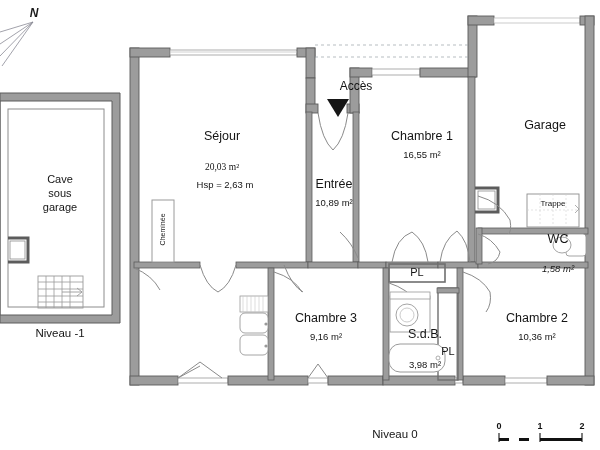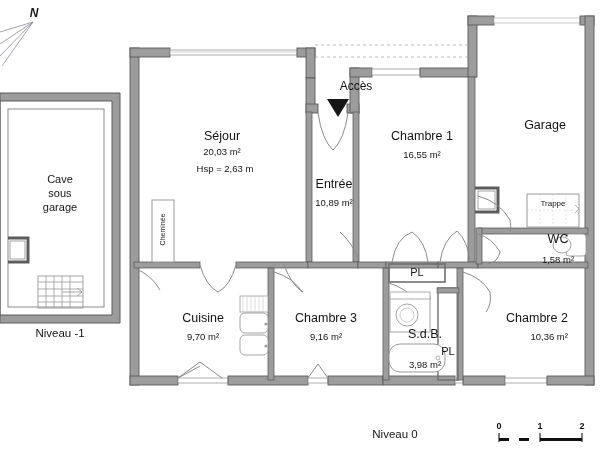--- a/index.html
+++ b/index.html
@@ -246,7 +246,7 @@
 
   <div class="lbl center" style="left:222px;top:129px;">
     <div class="rname">Séjour</div>
-    <div class="rarea" style="margin-top:1px;">20,03 m²</div>
+    <div class="rarea" style="margin-top:17px;font-family:Liberation Serif, serif;">20,03 m²</div>
     <div class="rarea" style="margin-top:5px;margin-left:6px;">Hsp = 2,63 m</div>
   </div>
 

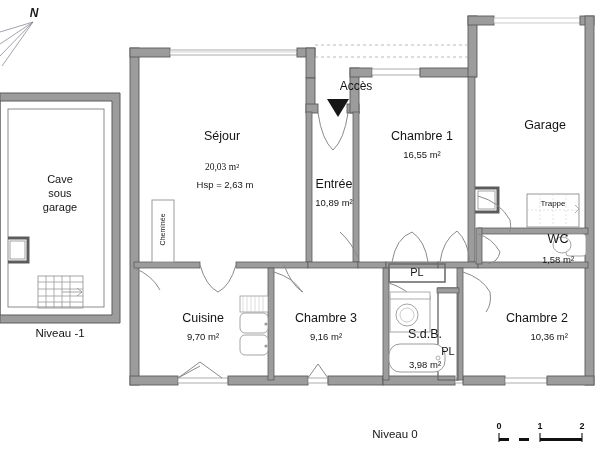--- a/index.html
+++ b/index.html
@@ -266,7 +266,7 @@
 
   <div class="lbl center" style="left:558px;top:232px;">
     <div class="rname">WC</div>
-    <div class="rarea" style="margin-top:6px;">1,58 m²</div>
+    <div class="rarea" style="margin-top:15px;font-style:italic;">1,58 m²</div>
   </div>
 
   <div class="lbl center" style="left:203px;top:311px;">

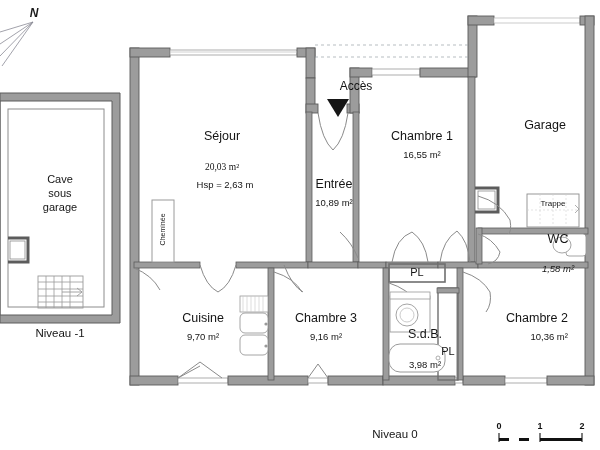--- a/index.html
+++ b/index.html
@@ -269,10 +269,6 @@
     <div class="rarea" style="margin-top:15px;font-style:italic;">1,58 m²</div>
   </div>
 
-  <div class="lbl center" style="left:203px;top:311px;">
-    <div class="rname">Cuisine</div>
-    <div class="rarea" style="margin-top:4px;">9,70 m²</div>
-  </div>
 
   <div class="lbl center" style="left:326px;top:311px;">
     <div class="rname">Chambre 3</div>

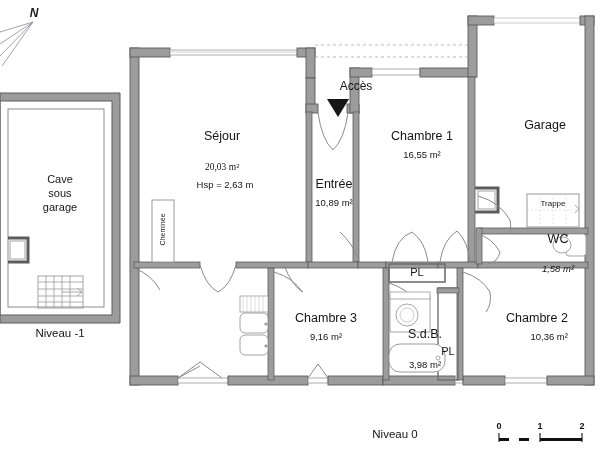--- a/index.html
+++ b/index.html
@@ -282,7 +282,7 @@
 
   <div class="lbl center" style="left:537px;top:311px;">
     <div class="rname">Chambre 2</div>
-    <div class="rarea" style="margin-top:4px;text-align:right;">10,36 m²</div>
+    <div class="rarea" style="margin-top:4px;">10,36 m²</div>
   </div>
 
   <div class="lbl center pl" style="left:417px;top:266px;">PL</div>

